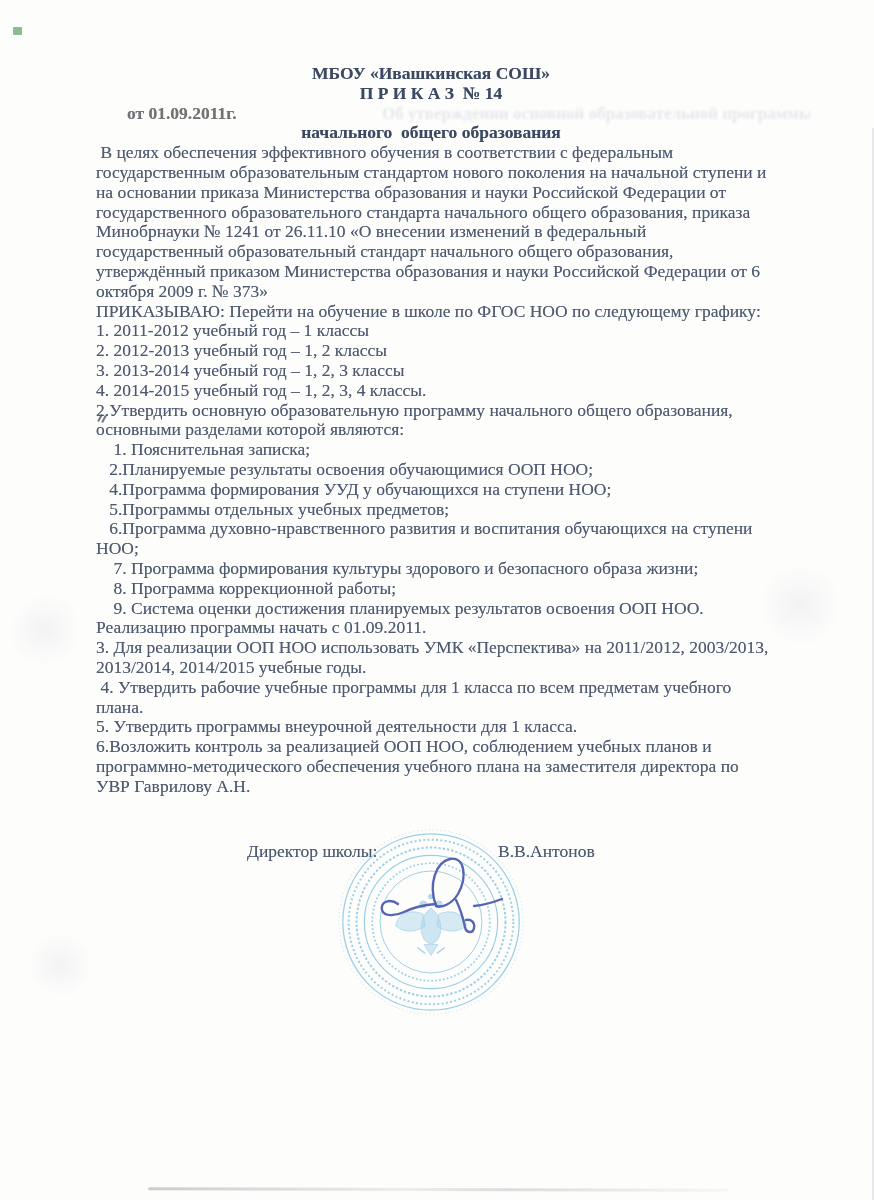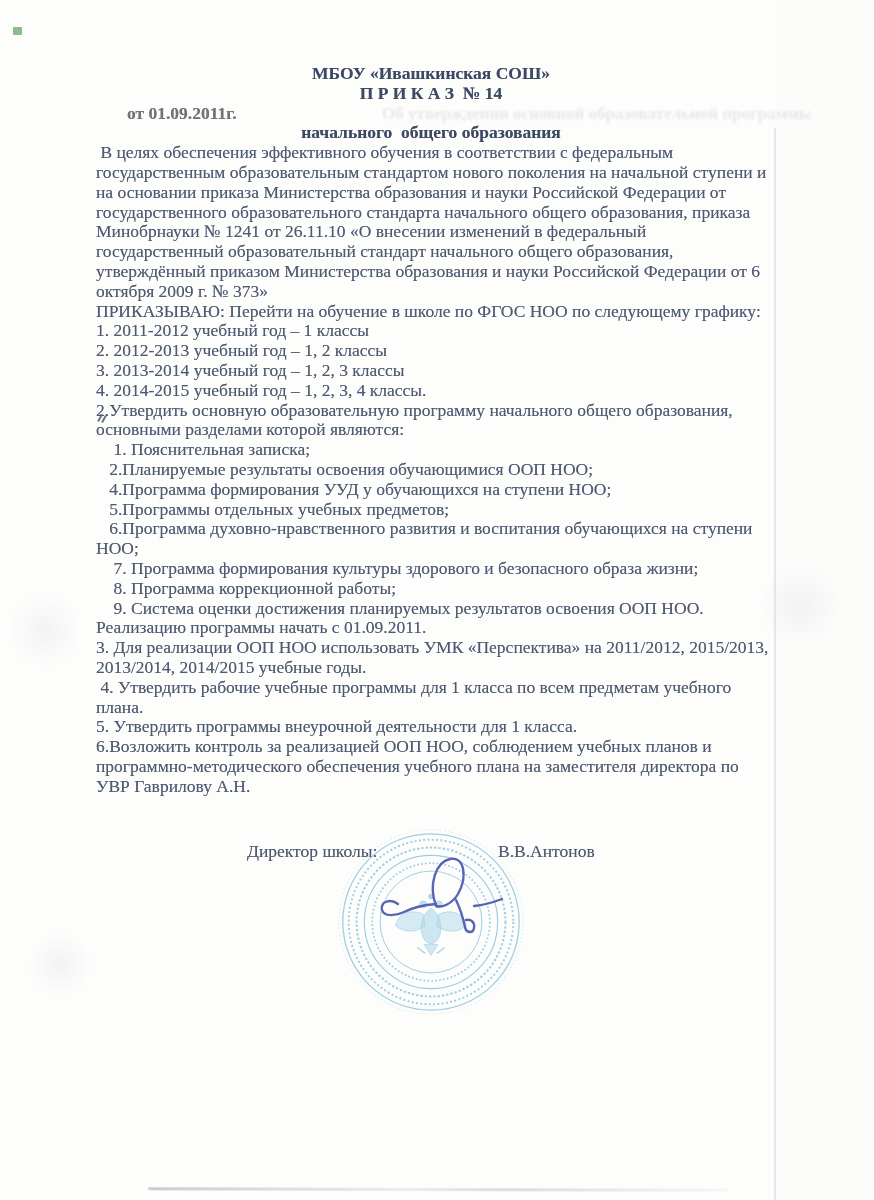--- a/index.html
+++ b/index.html
@@ -11,7 +11,7 @@
   }
   .page {
     position: absolute; left: 0; top: 0;
-    width: 776px; height: 1200px;
+    width: 874px; height: 1200px;
     background: #fdfdfc;
     text-decoration: underline;
   }

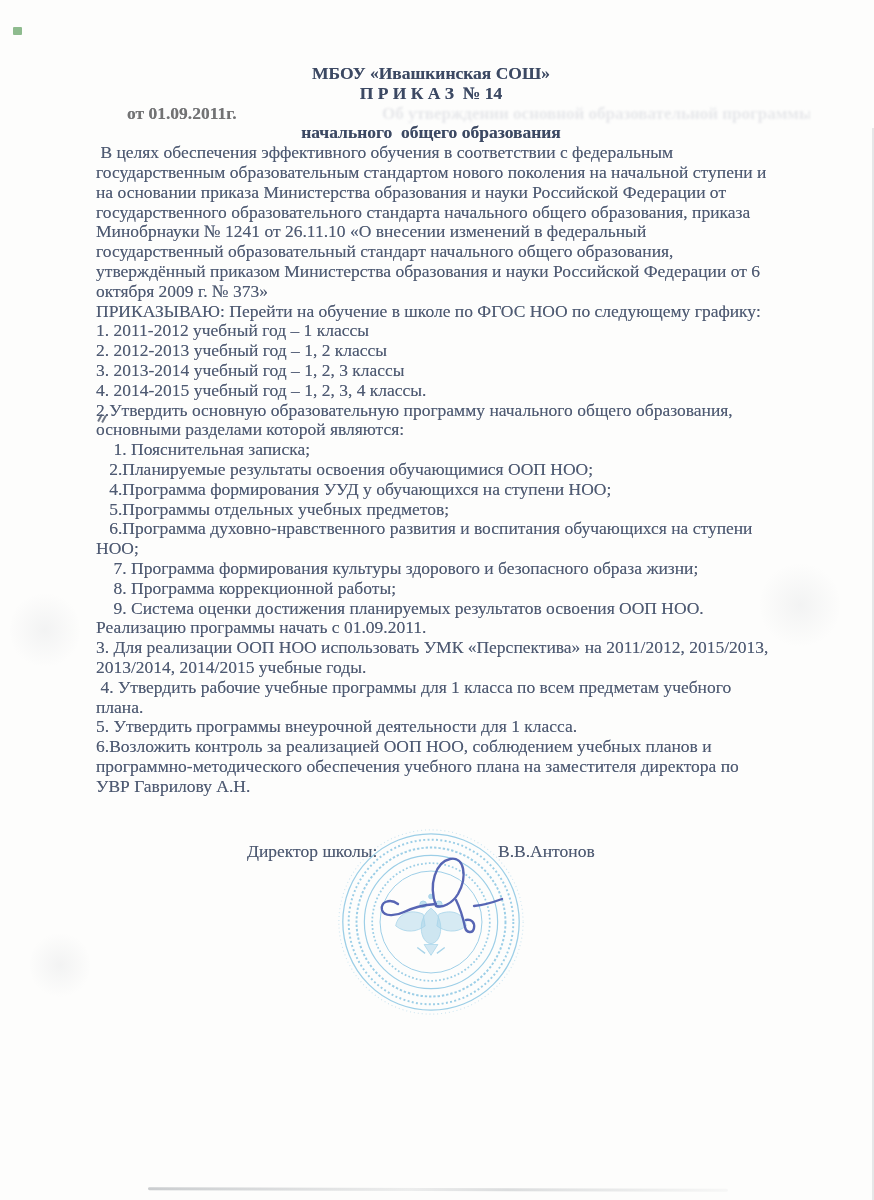--- a/index.html
+++ b/index.html
@@ -133,7 +133,7 @@
         <div class="line">    8. Программа коррекционной работы;</div>
         <div class="line">    9. Система оценки достижения планируемых результатов освоения ООП НОО.</div>
         <div class="line">Реализацию программы начать с 01.09.2011.</div>
-        <div class="line">3. Для реализации ООП НОО использовать УМК «Перспектива» на 2011/2012, 2015/2013,</div>
+        <div class="line">3. Для реализации ООП НОО использовать УМК «Перспектива» на 2011/2012, 2003/2013,</div>
         <div class="line">2013/2014, 2014/2015 учебные годы.</div>
         <div class="line"> 4. Утвердить рабочие учебные программы для 1 класса по всем предметам учебного</div>
         <div class="line">плана.</div>

